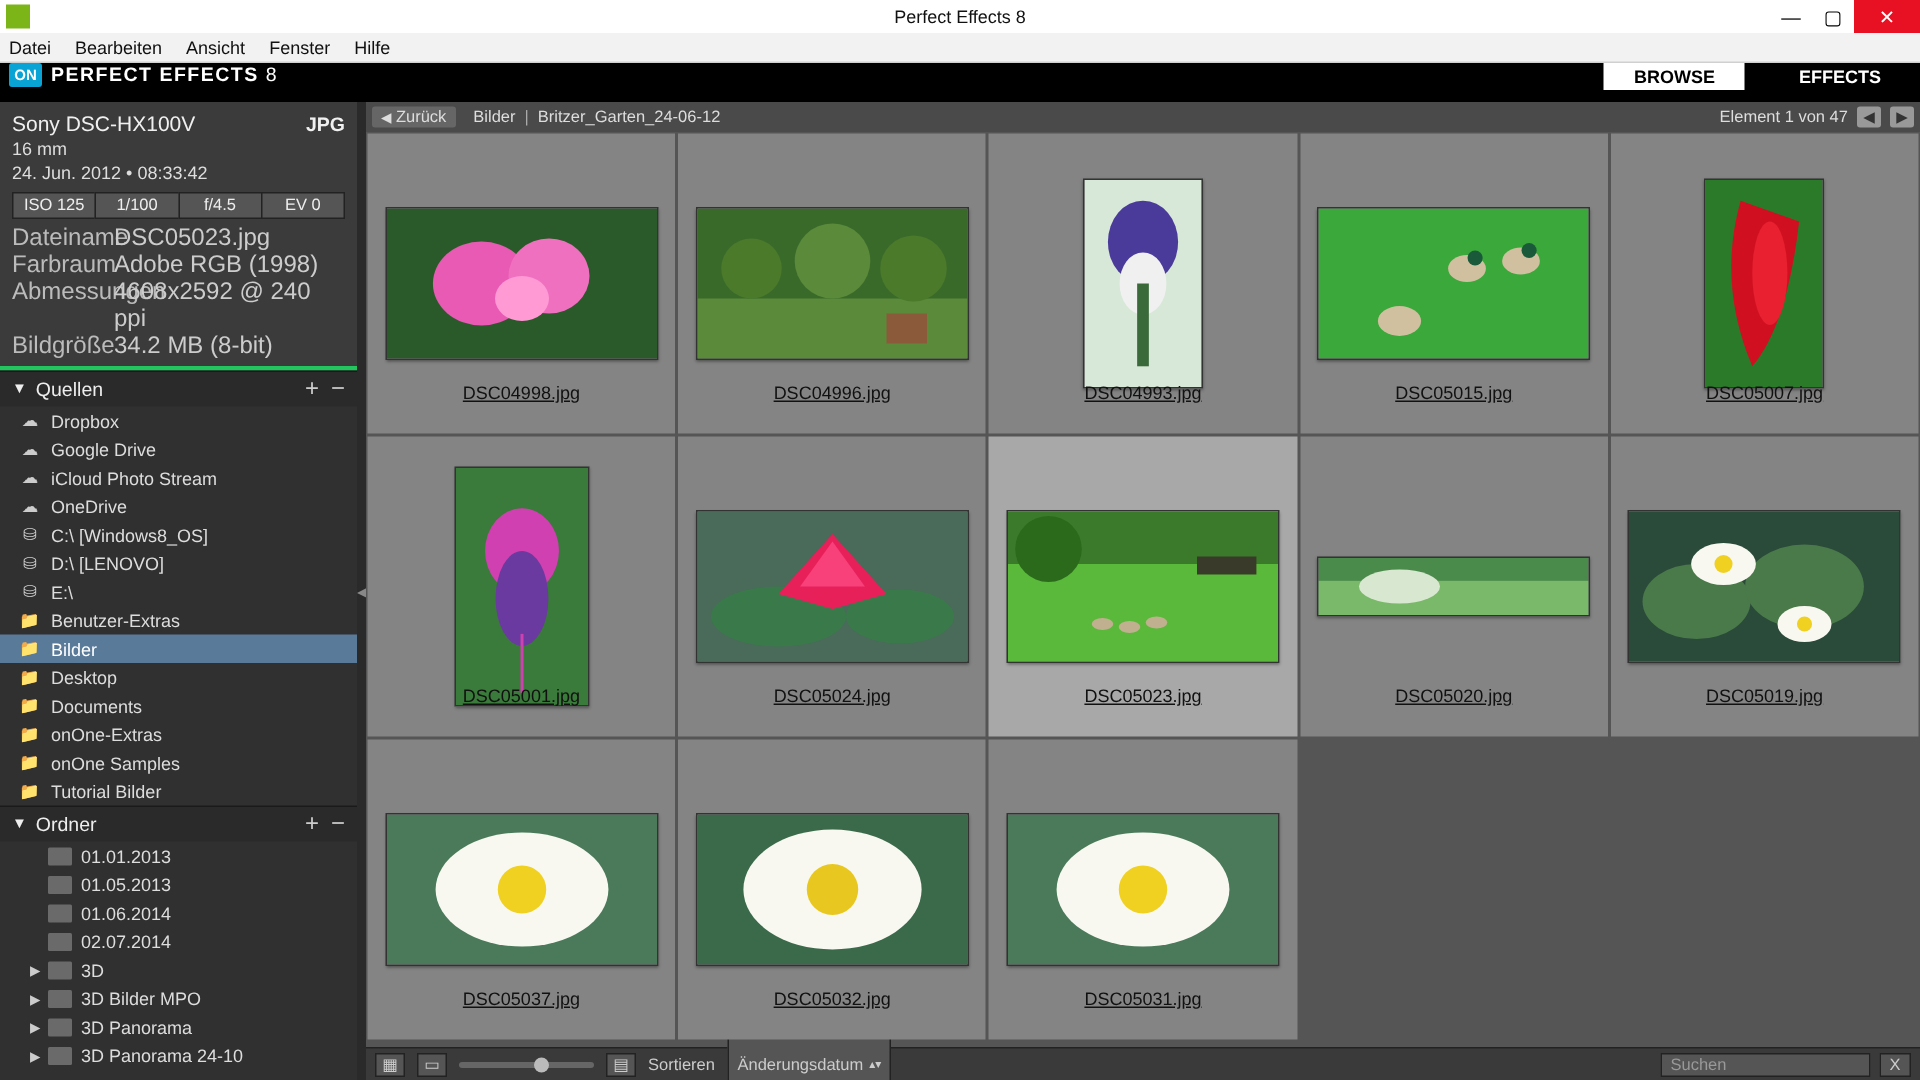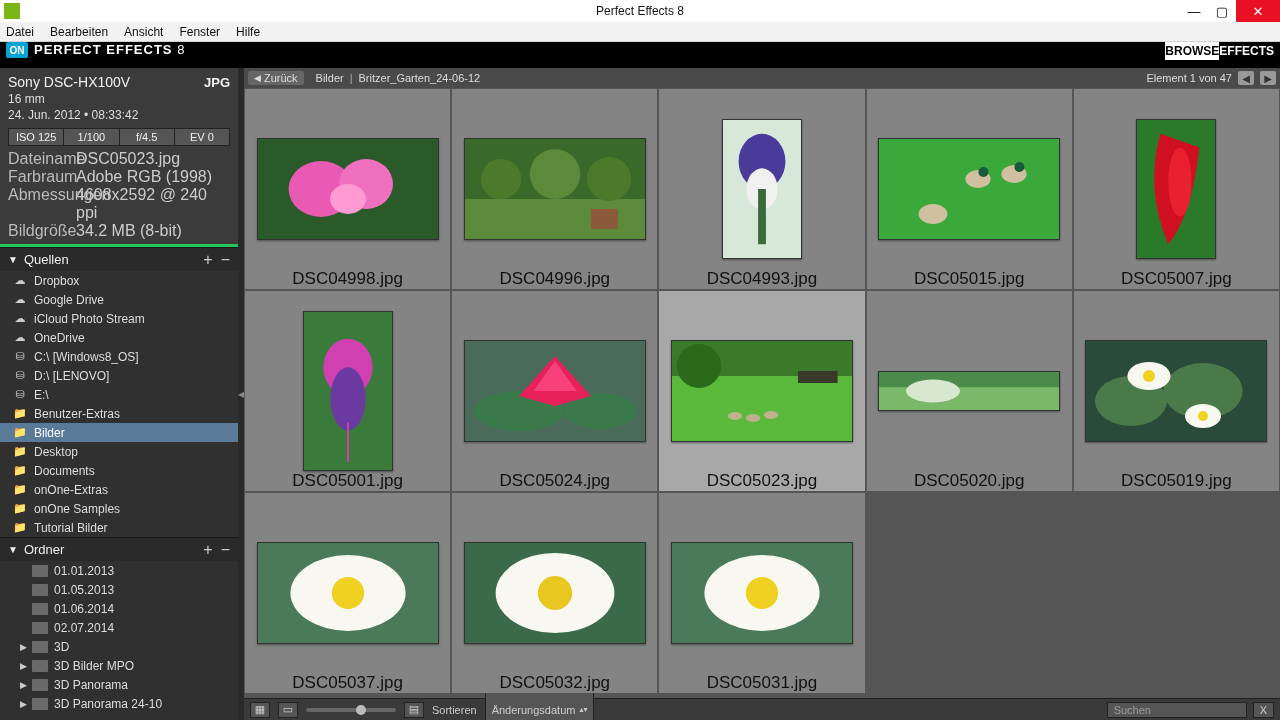--- a/index.html
+++ b/index.html
@@ -17,7 +17,7 @@
 .brandbar .brandtext { font-weight: bold; letter-spacing: 1px; font-size: 13px; }
 .brandbar .brandtext .light { font-weight: normal; }
 .brandbar .spacer { flex: 1; }
-.brandbar .modebtn { background: #fff; color: #000; padding: 2px 0; font-size: 12px; font-weight: bold; margin-left: 0; }
+.brandbar .modebtn { background: #fff; color: #000; padding: 2px 20px; font-size: 12px; font-weight: bold; margin-left: 16px; }
 .brandbar .modebtn.inactive { background: #000; color: #fff; }
 .workspace { display: flex; height: calc(720px - 22px - 20px - 26px); background: #3a3a3a; }
 .sidebar { width: 238px; background: #303030; color: #ddd; font-size: 12px; display: flex; flex-direction: column; overflow: hidden; }

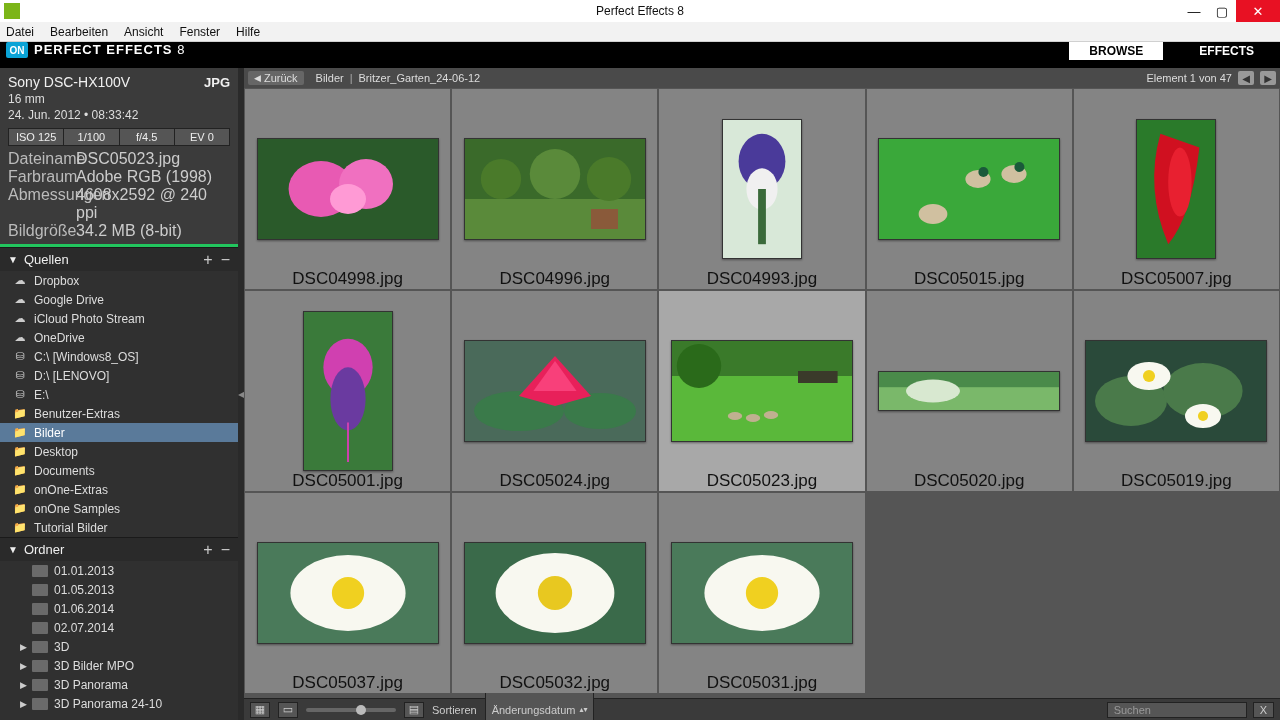--- a/index.html
+++ b/index.html
@@ -58,7 +58,7 @@
 .cell { background: #848484; display: flex; flex-direction: column; align-items: center; justify-content: center; position: relative; padding: 4px; }
 .cell.selected { background: #a8a8a8; }
 .thumb { border: 1px solid #333; box-shadow: 0 1px 2px rgba(0,0,0,0.4); }
-.fname { position: absolute; bottom: 0; font-size: 17px; color: #111; }
+.fname { position: absolute; bottom: 20px; font-size: 12px; color: #111; text-decoration: underline; }
 .bottombar { height: 22px; background: #3a3a3a; display: flex; align-items: center; font-size: 11px; color: #ccc; padding: 0 6px; gap: 8px; border-top: 1px solid #222;}
 .bottombar .viewbtn { width: 20px; height: 16px; background: #555; border: 1px solid #222; display:flex; align-items:center; justify-content:center;}
 .bottombar .slider { width: 90px; height: 4px; background: #666; position: relative; border-radius: 2px; }

